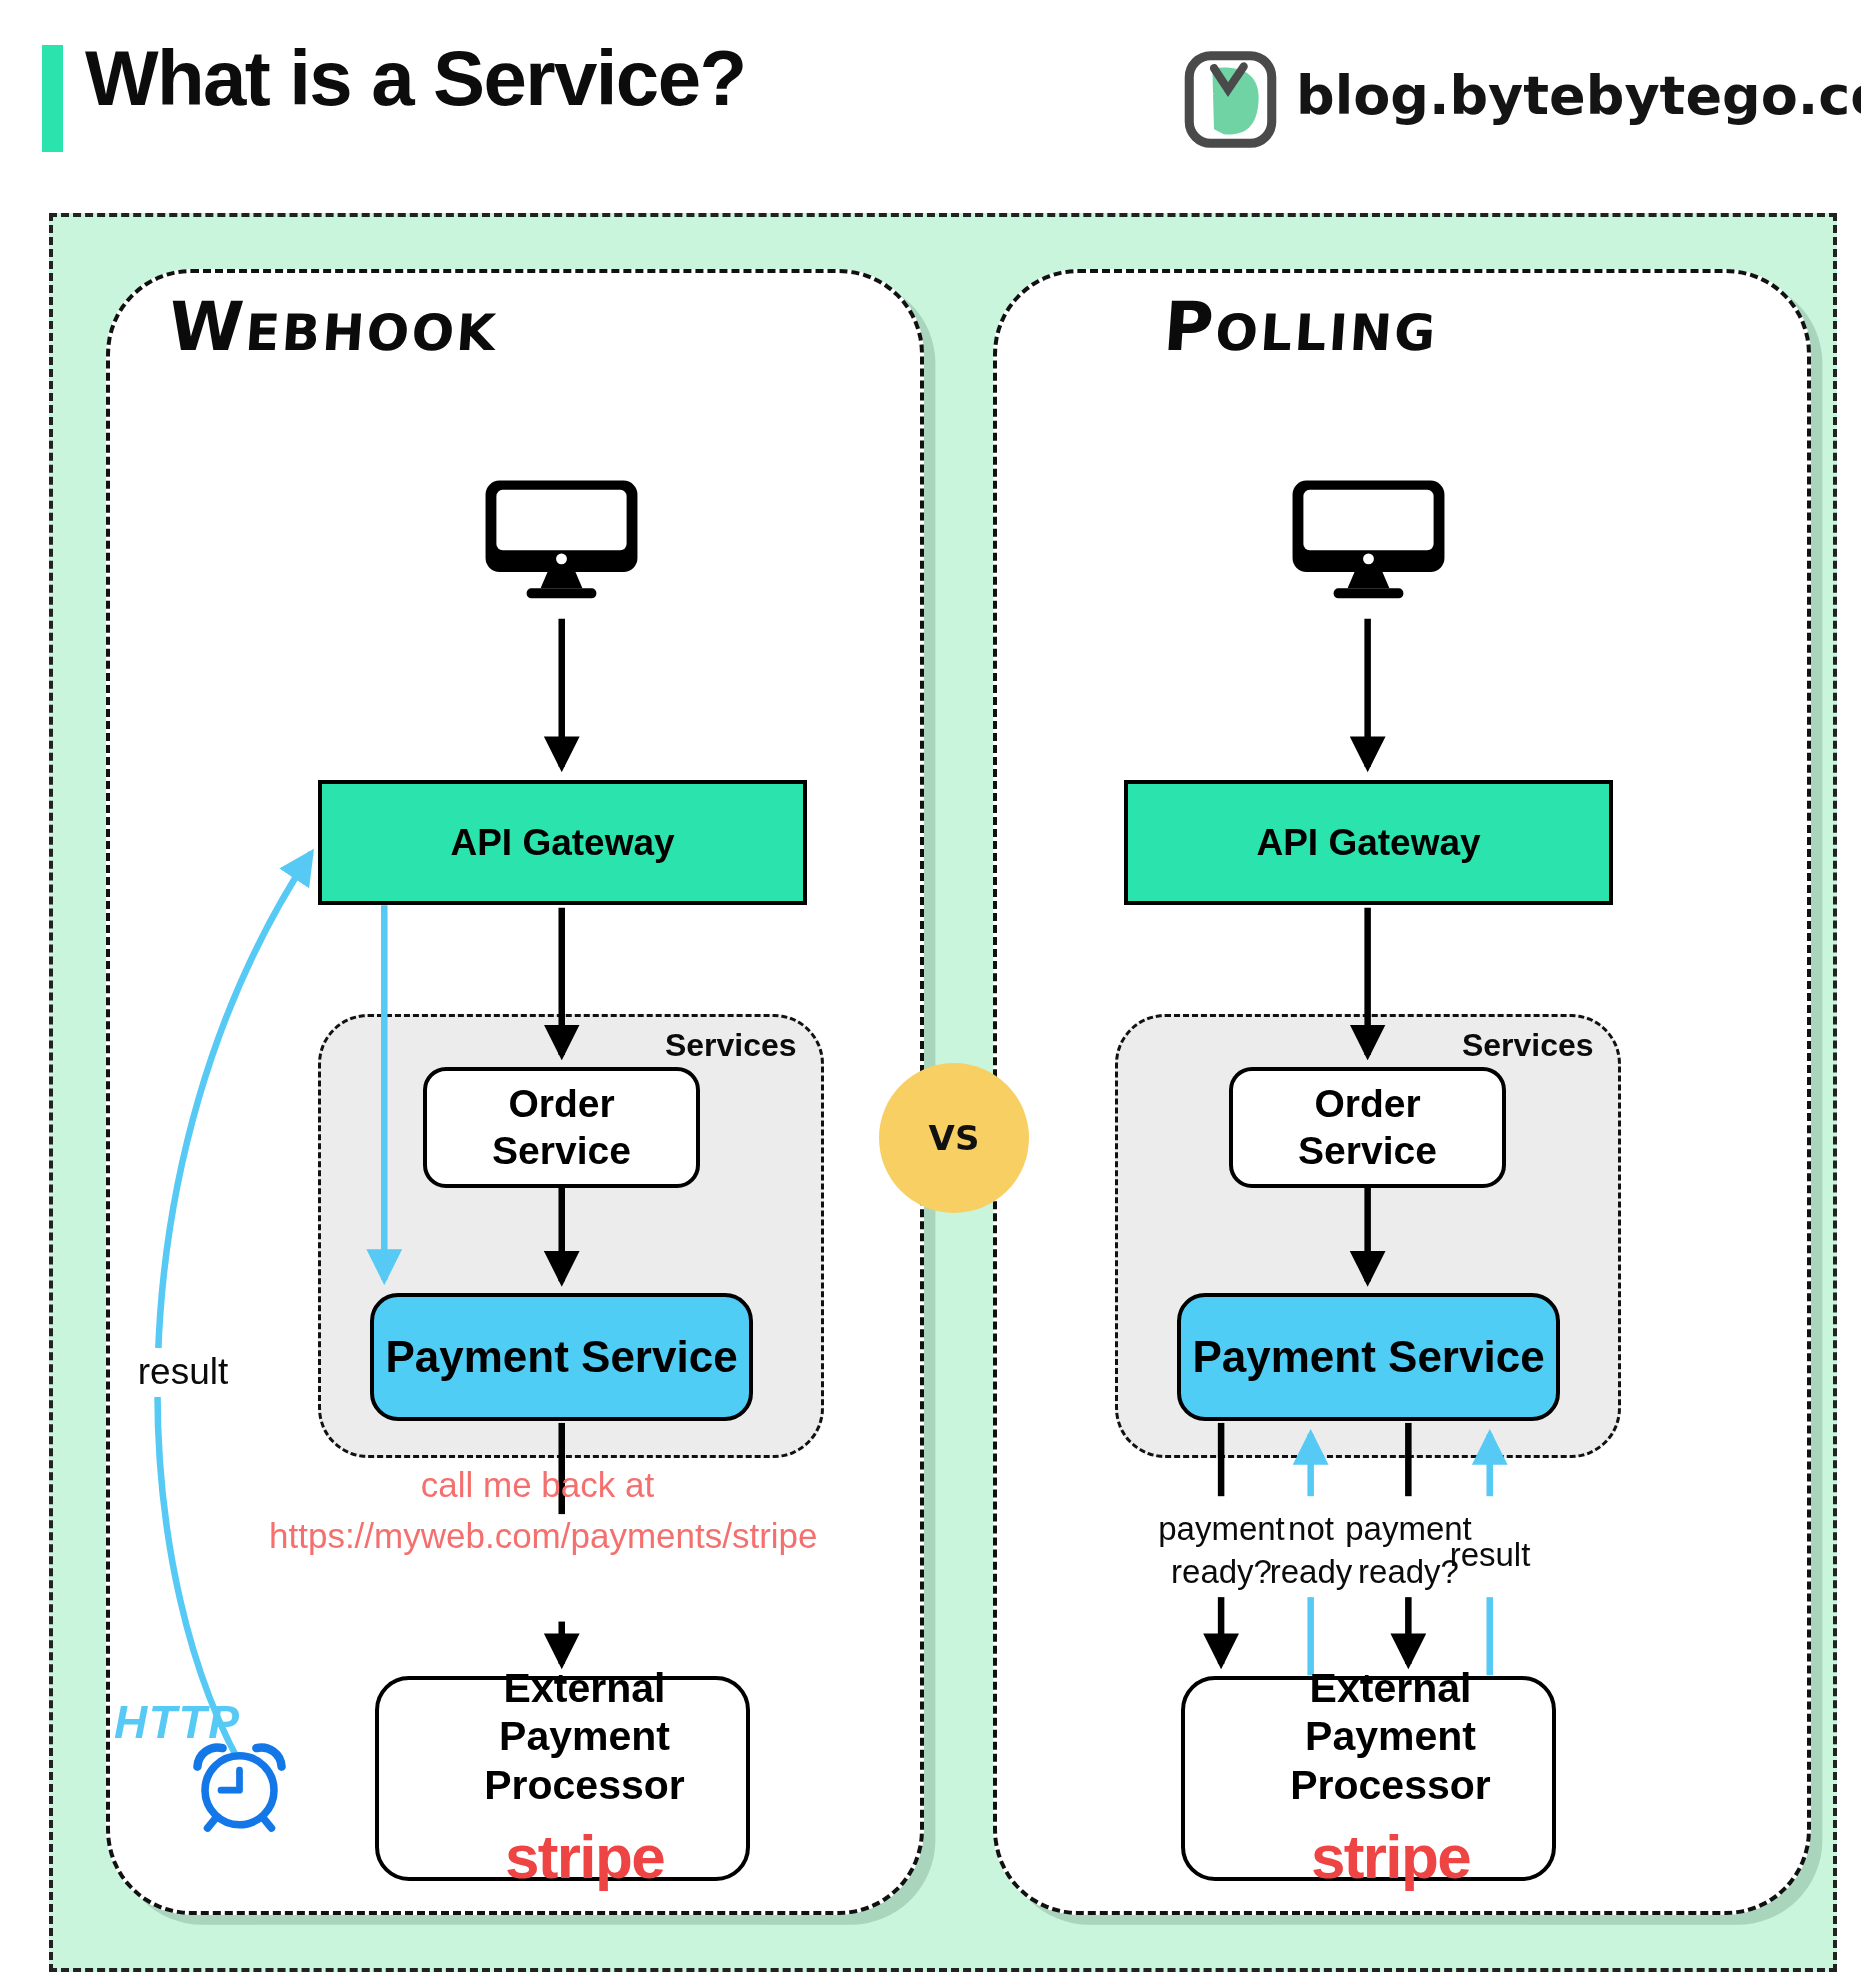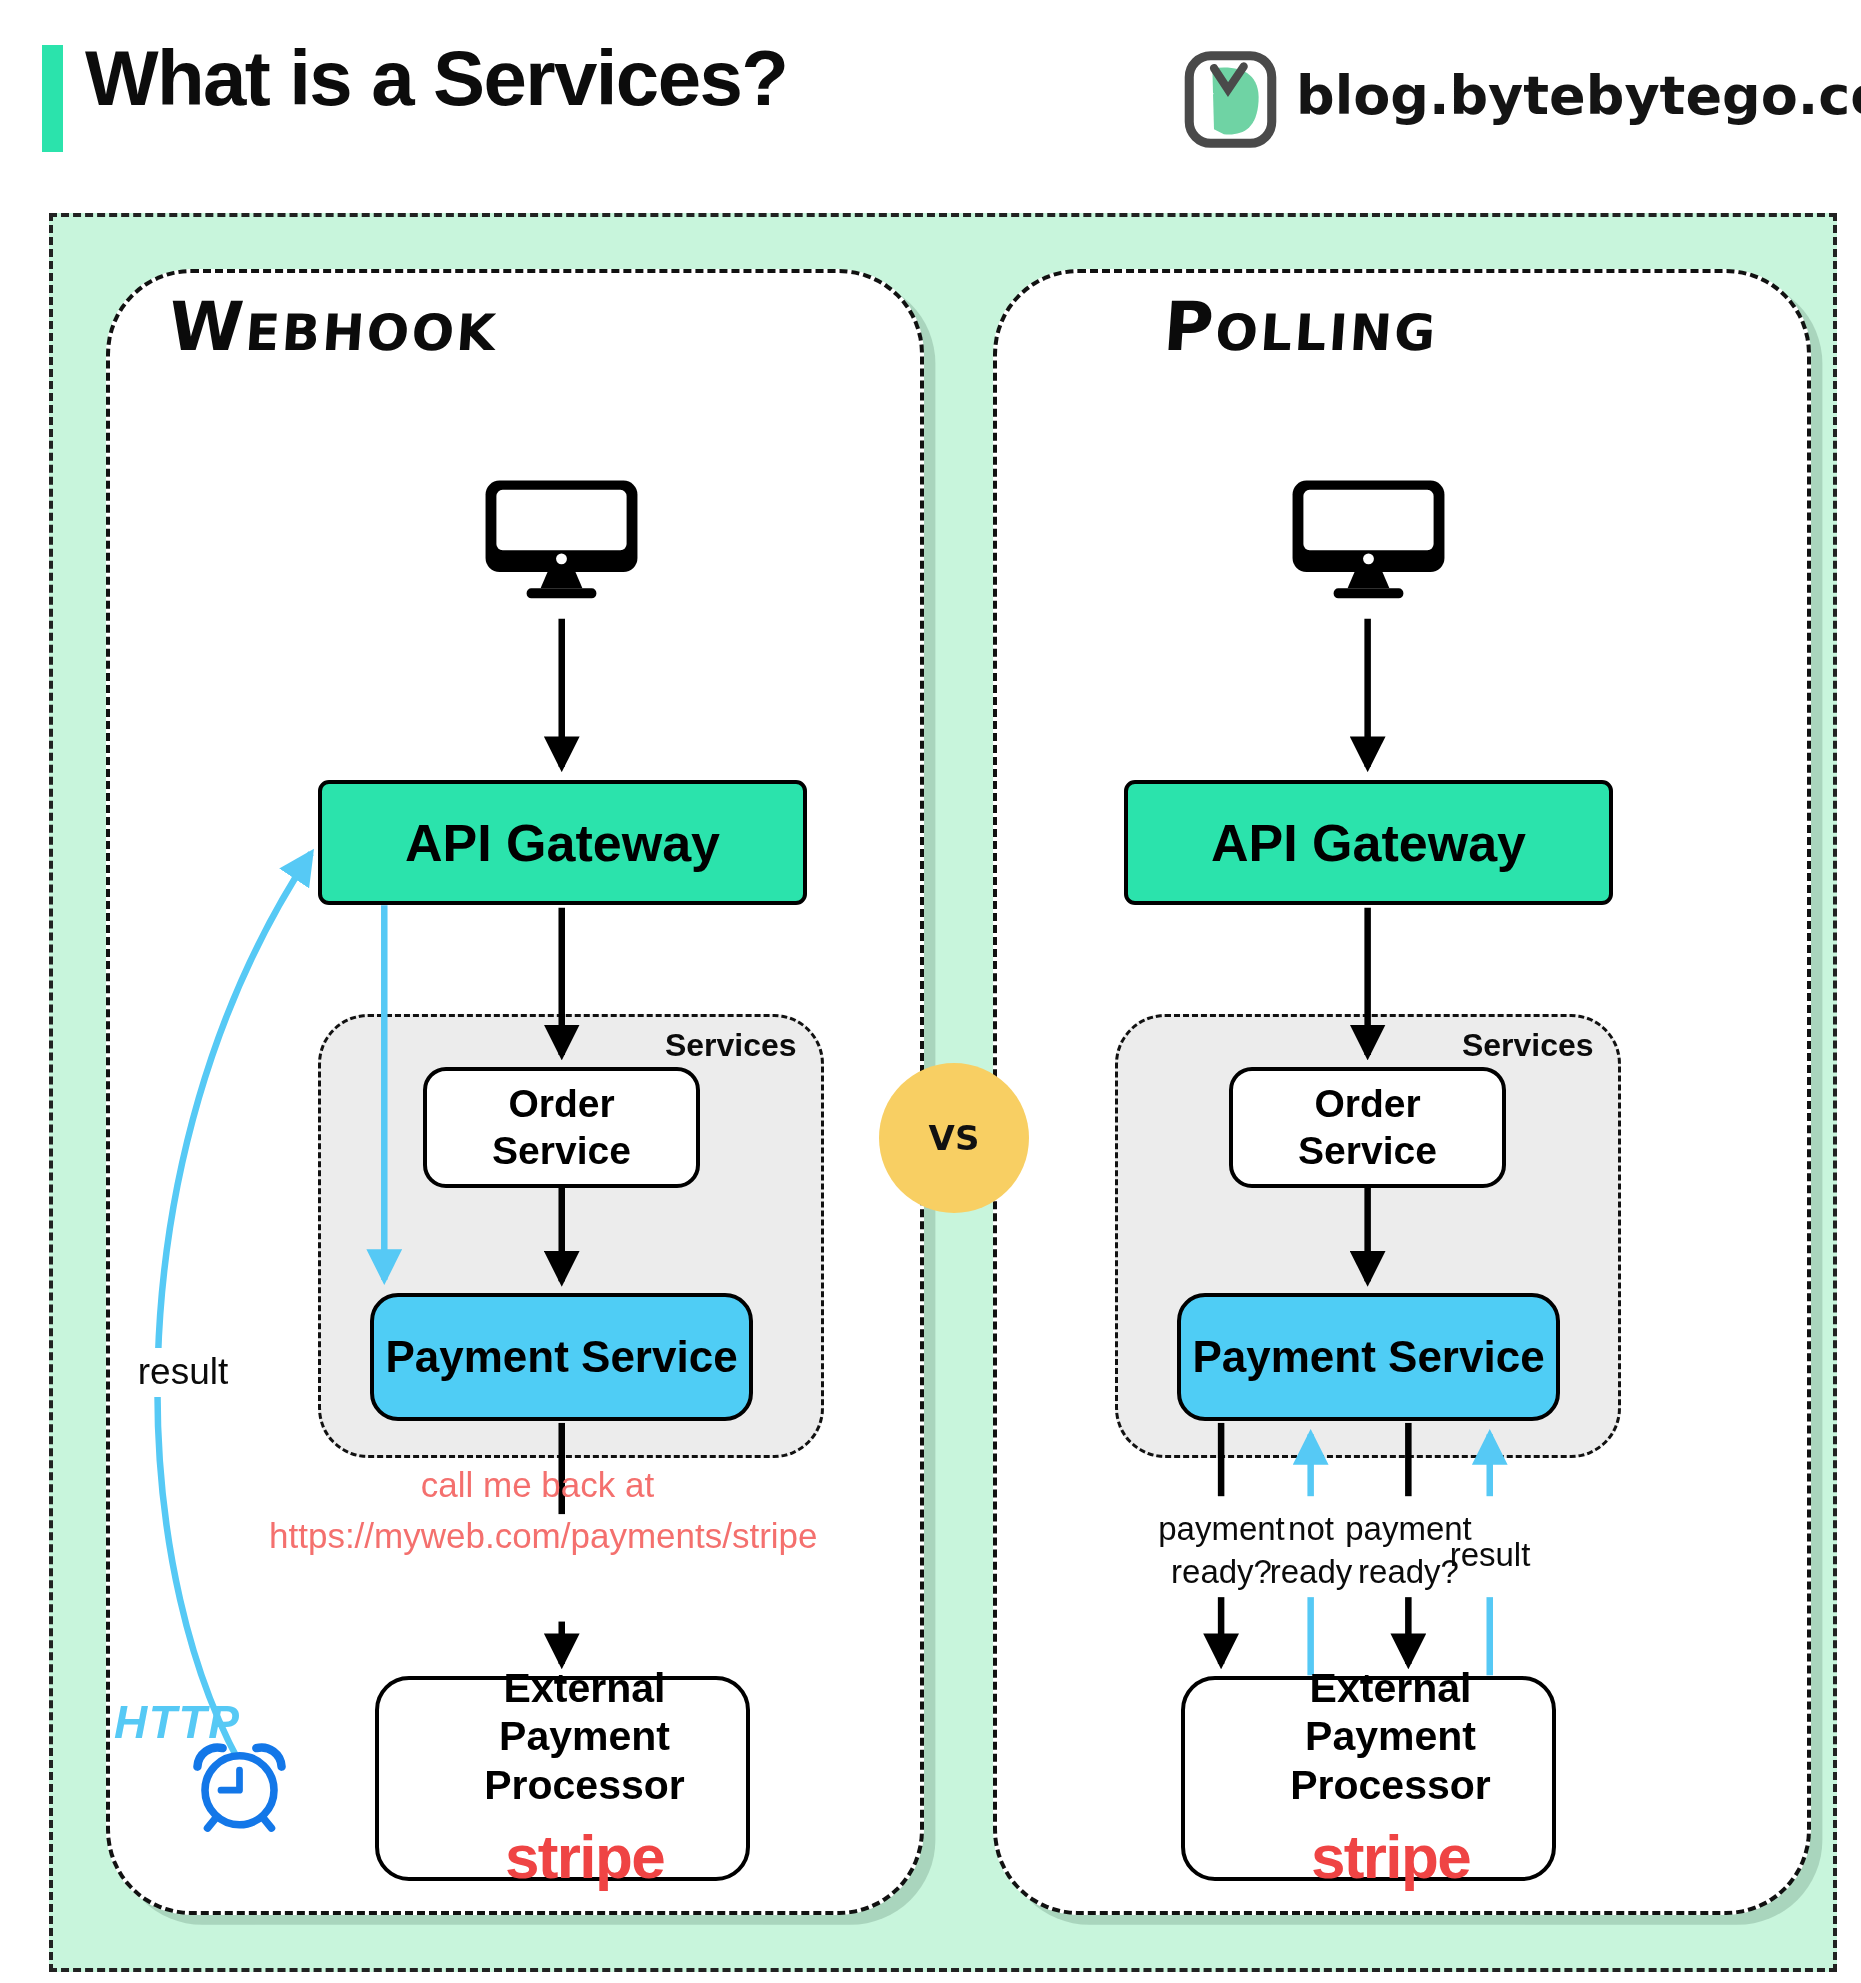--- a/index.html
+++ b/index.html
@@ -92,7 +92,7 @@
 <div class="page">
 
   <div class="accent-bar"></div>
-  <div class="main-title">What is a Services?</div>
+  <div class="main-title">What is a Service?</div>
 
   <svg class="logo" viewBox="0 0 120 120">
     <rect x="10" y="7" width="100" height="106" rx="26" fill="#ffffff" stroke="#4a4a4a" stroke-width="11"></rect>

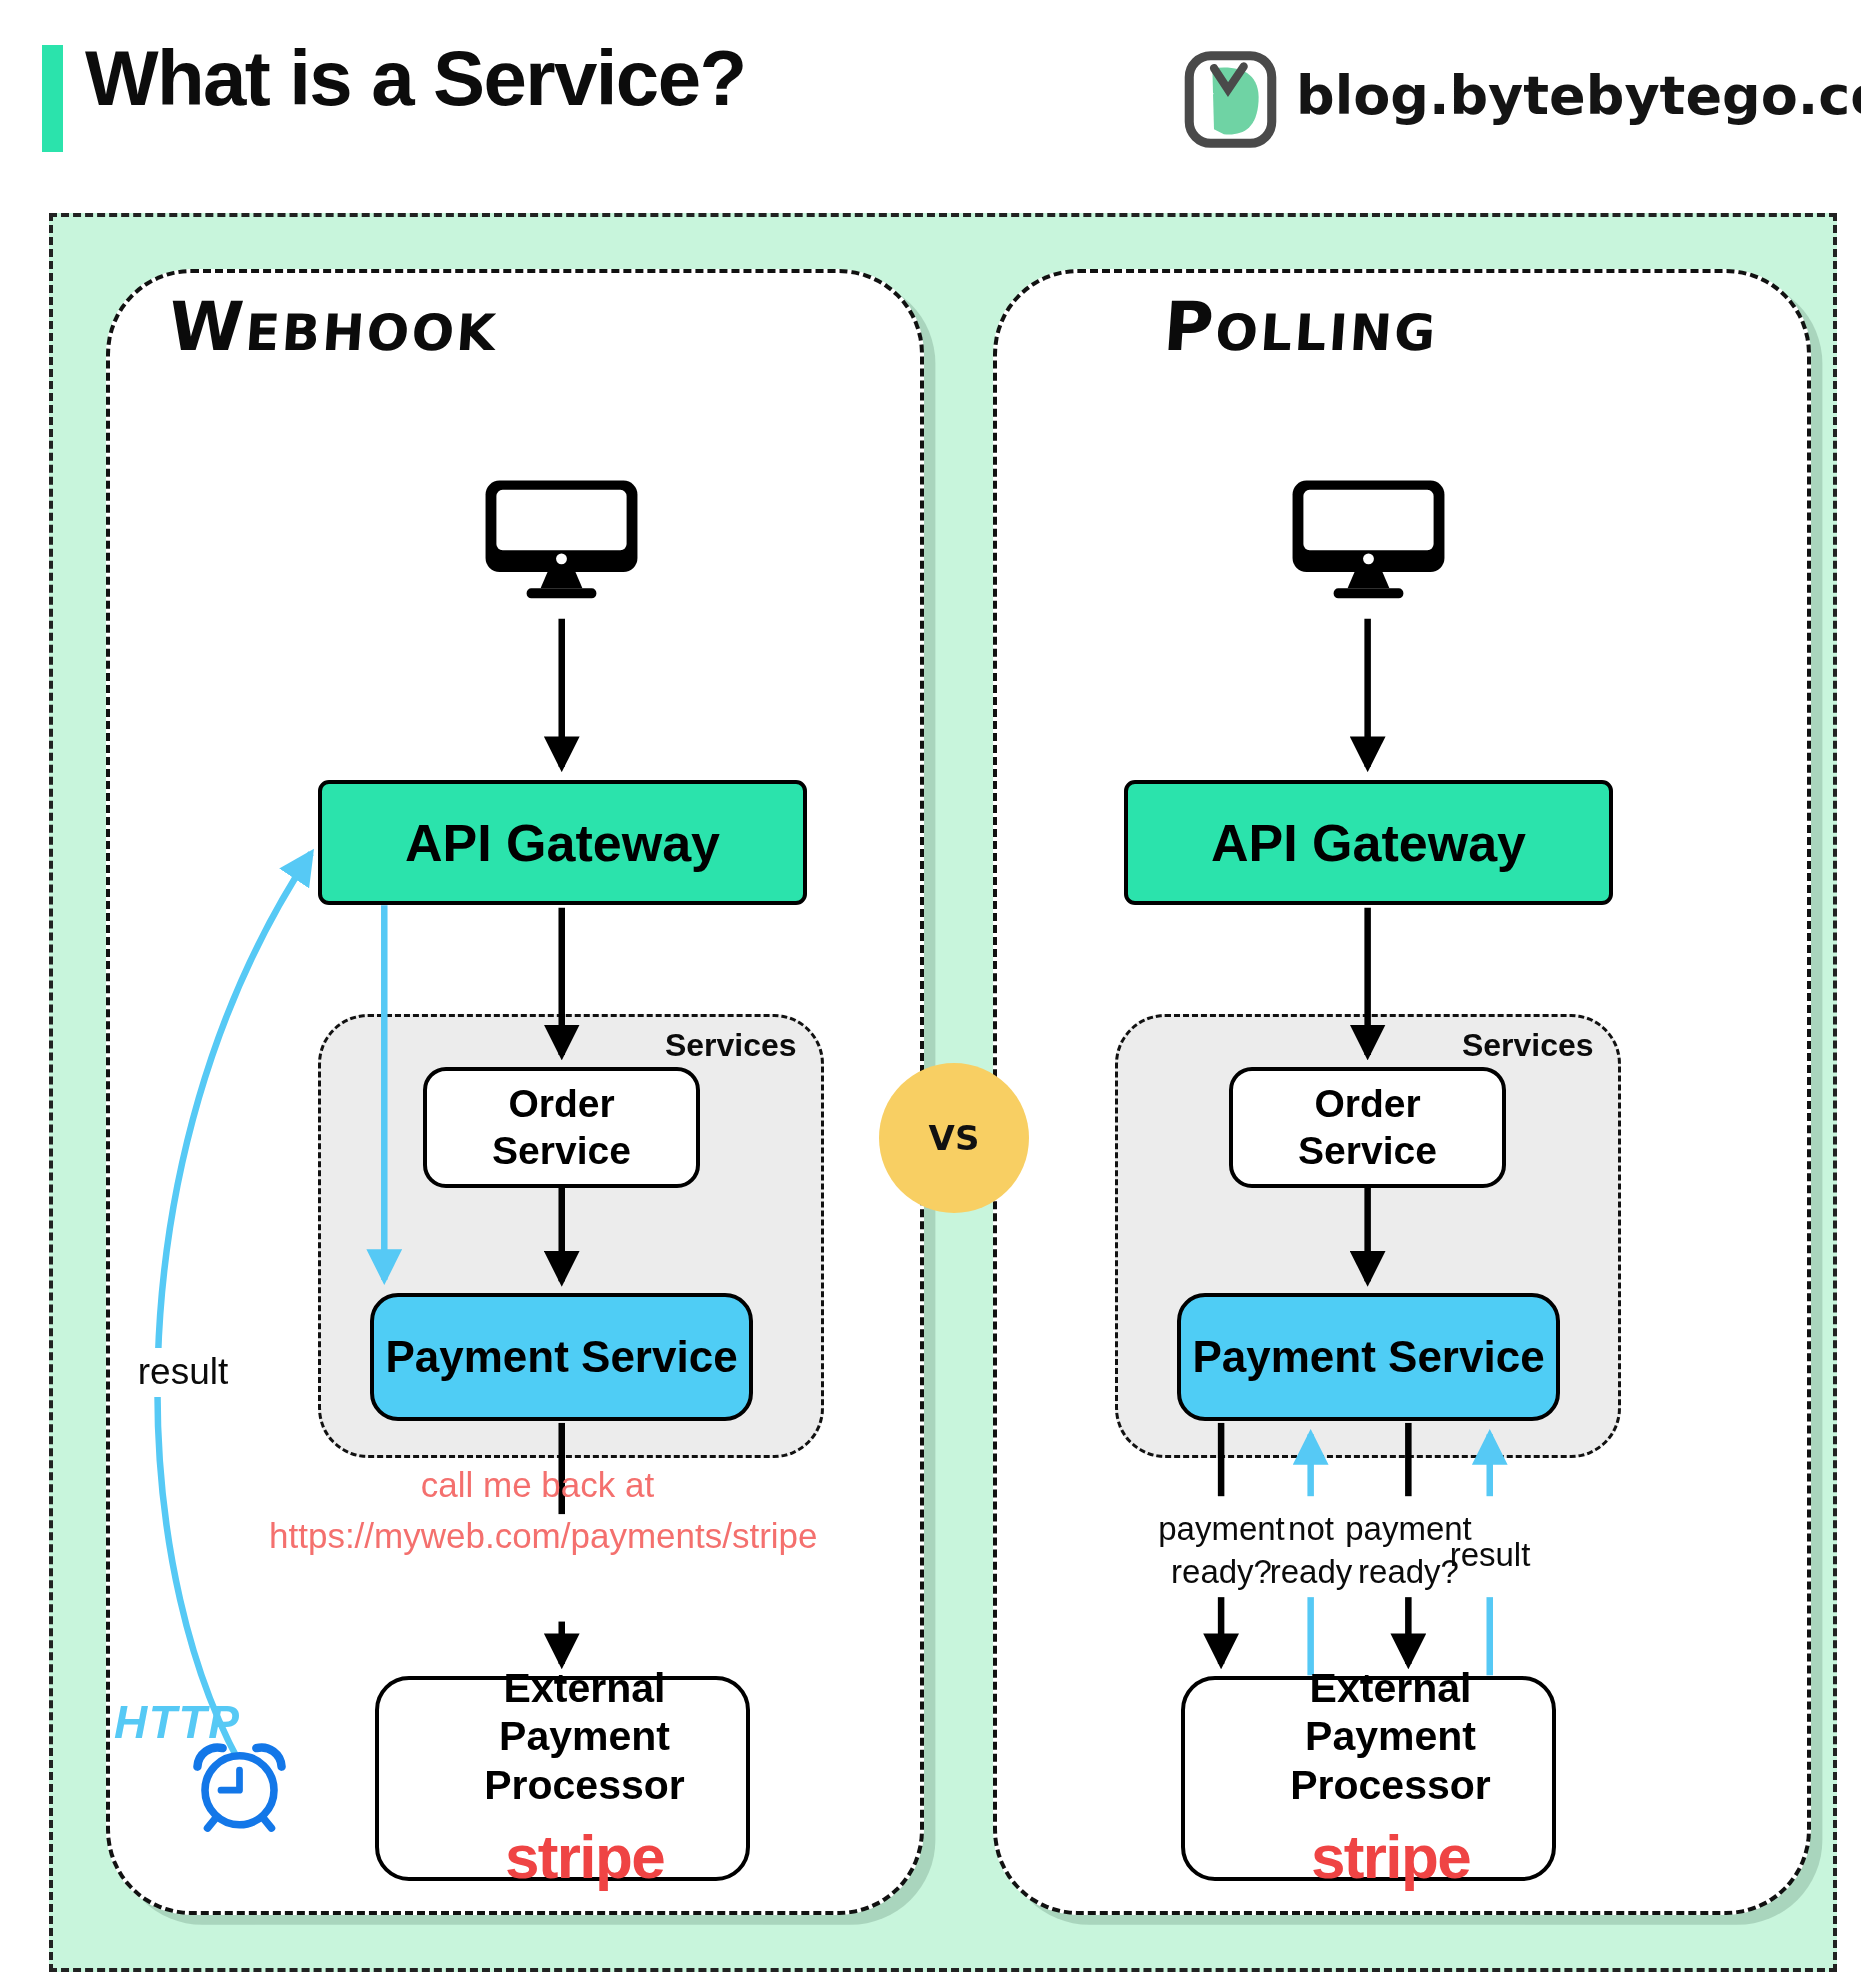--- a/index.html
+++ b/index.html
@@ -44,7 +44,7 @@
   .box{position:absolute;box-sizing:border-box;border:4.1px solid #000;display:flex;
        flex-direction:column;align-items:center;justify-content:center;text-align:center;
        font-weight:bold;color:#000;z-index:10;background:#fff;}
-  .gateway{width:489px;height:125px;background:#2be3ac;font-size:52px;border-radius:11px;}
+  .gateway{width:489px;height:125px;background:#2be3ac;font-size:37px;border-radius:0;}
   .gateway.left{left:318px;top:780px;}
   .gateway.right{left:1124px;top:780px;}
   .order{width:277px;height:121px;background:#ffffff;font-size:39px;line-height:1.2;

